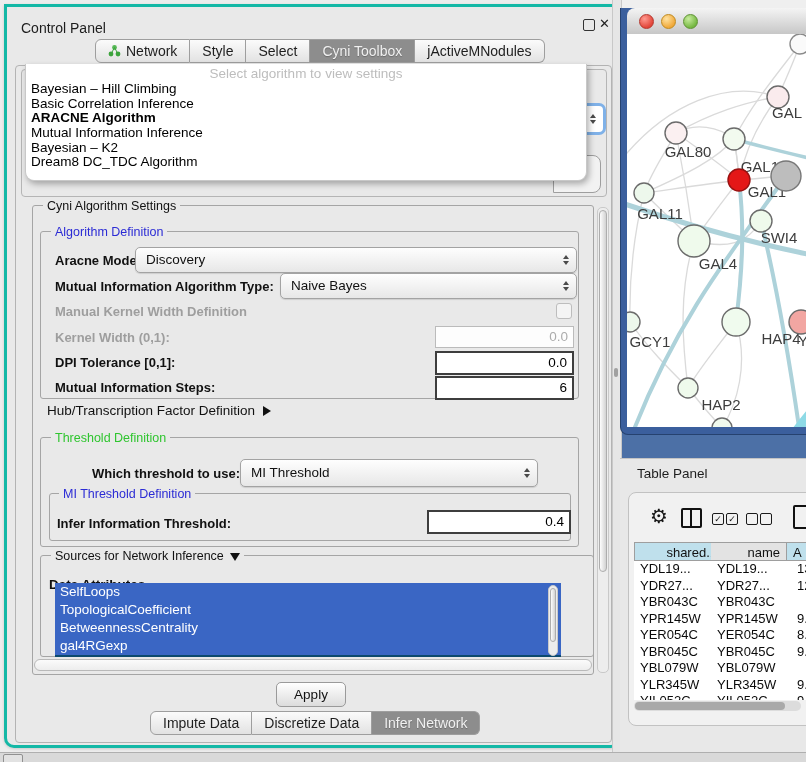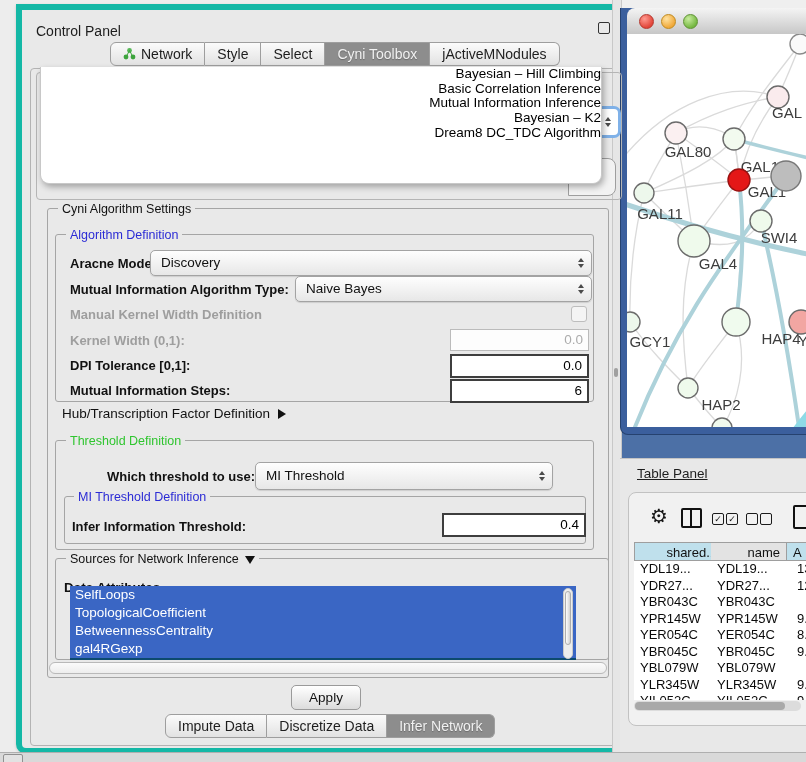--- a/index.html
+++ b/index.html
@@ -7,7 +7,7 @@
        font-family:"Liberation Sans","DejaVu Sans",sans-serif;-webkit-font-smoothing:antialiased;}
   .abs{position:absolute;}
   
-  .cp-window{left:16px;top:4px;width:611px;height:738px;background:#E9E9E9;border:6px solid #14b8a6;
+  .cp-window{left:4px;top:4px;width:611px;height:738px;background:#E9E9E9;border:3px solid #14b8a6;
              border-radius:0 0 10px 10px;box-shadow:0 1px 3px rgba(0,0,0,.15);}
   .cp-title{left:14px;top:13px;font-size:14px;color:#1D1D1D;}
   .cp-float{left:576px;top:12px;width:10px;height:10px;border:1.6px solid #333;border-radius:2px;}

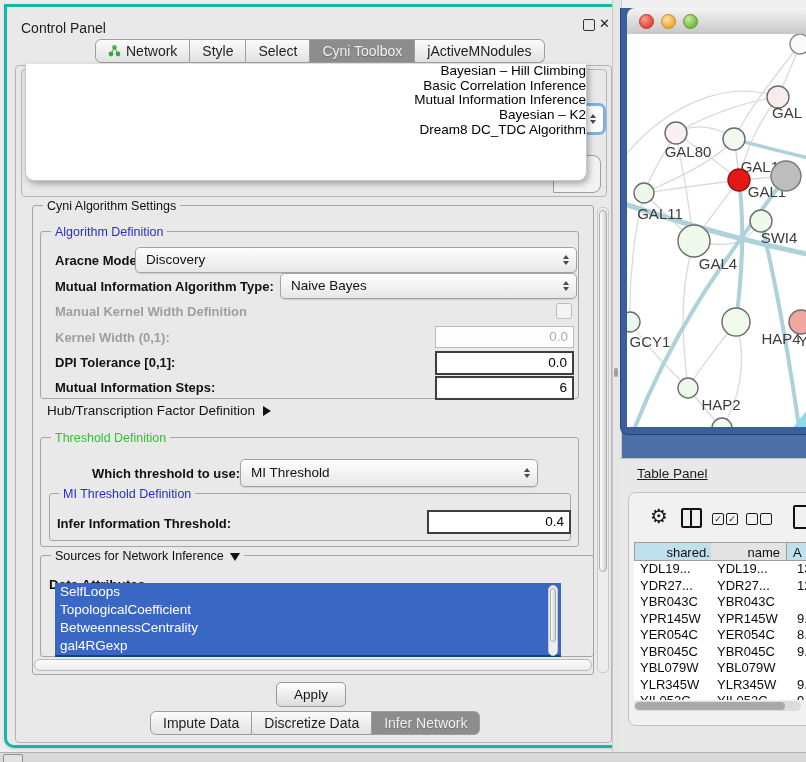--- a/index.html
+++ b/index.html
@@ -127,6 +127,7 @@
   <div class="abs rem-combo"></div>
 
   <div class="abs overlay">
+    <div class="ddl-ph">Select algorithm to view settings</div>
     <div>
         <div class="ddl-item">Bayesian – Hill Climbing</div>
         <div class="ddl-item">Basic Correlation Inference</div>

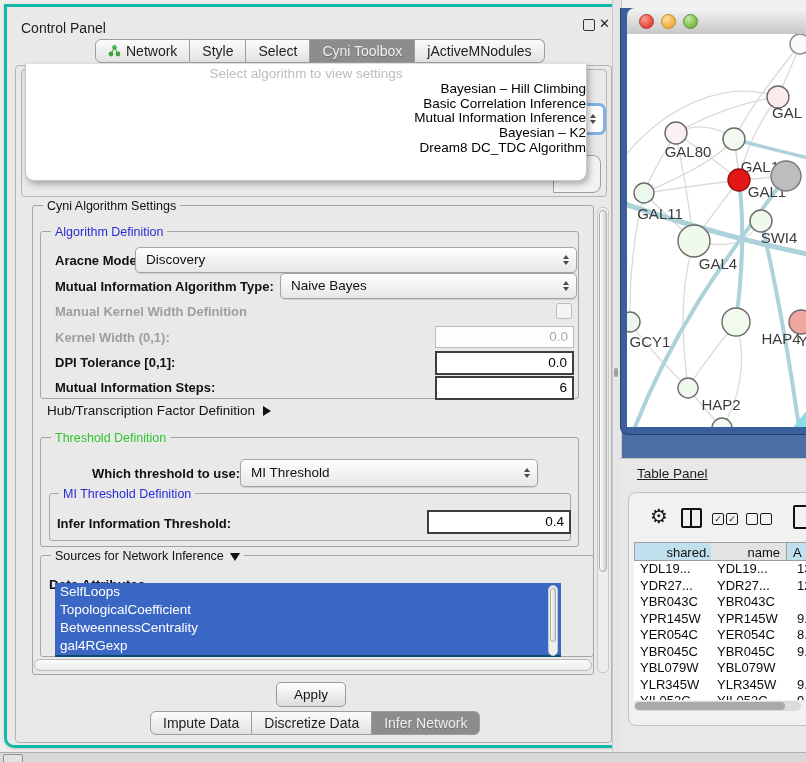--- a/index.html
+++ b/index.html
@@ -30,7 +30,7 @@
   .overlay{left:18px;top:57px;width:560px;height:116px;background:#FFF;border:1px solid #C8C8C8;
            border-top:none;border-radius:0 0 9px 9px;box-shadow:2px 3px 6px rgba(0,0,0,.30);z-index:30;}
   .ddl-ph{height:16px;line-height:16px;text-align:center;color:#BDBDBD;font-size:13.5px;padding-top:2px;}
-  .ddl-item{height:14.7px;line-height:14.7px;font-size:13.5px;color:#000;padding-left:5px;white-space:nowrap;text-align:right;}
+  .ddl-item{height:14.7px;line-height:14.7px;font-size:13.5px;color:#000;padding-left:5px;white-space:nowrap;}
   .ddl-item.bold{font-weight:bold;}
   
   .group{border:1px solid #A5A5A5;border-radius:3px;}

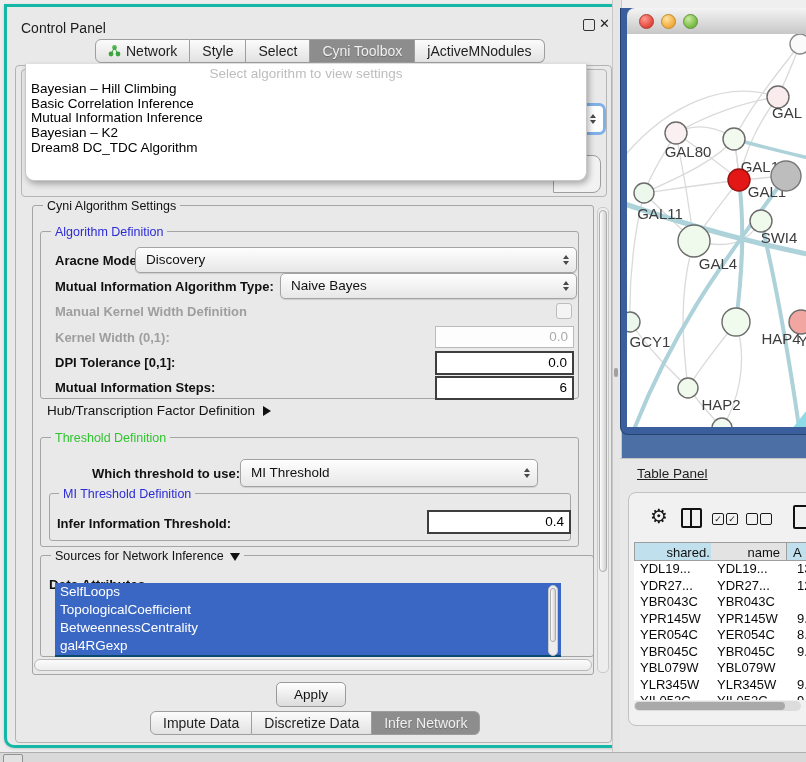--- a/index.html
+++ b/index.html
@@ -131,6 +131,7 @@
     <div>
         <div class="ddl-item">Bayesian – Hill Climbing</div>
         <div class="ddl-item">Basic Correlation Inference</div>
+        <div class="ddl-item bold">ARACNE Algorithm</div>
         <div class="ddl-item">Mutual Information Inference</div>
         <div class="ddl-item">Bayesian – K2</div>
         <div class="ddl-item">Dream8 DC_TDC Algorithm</div>

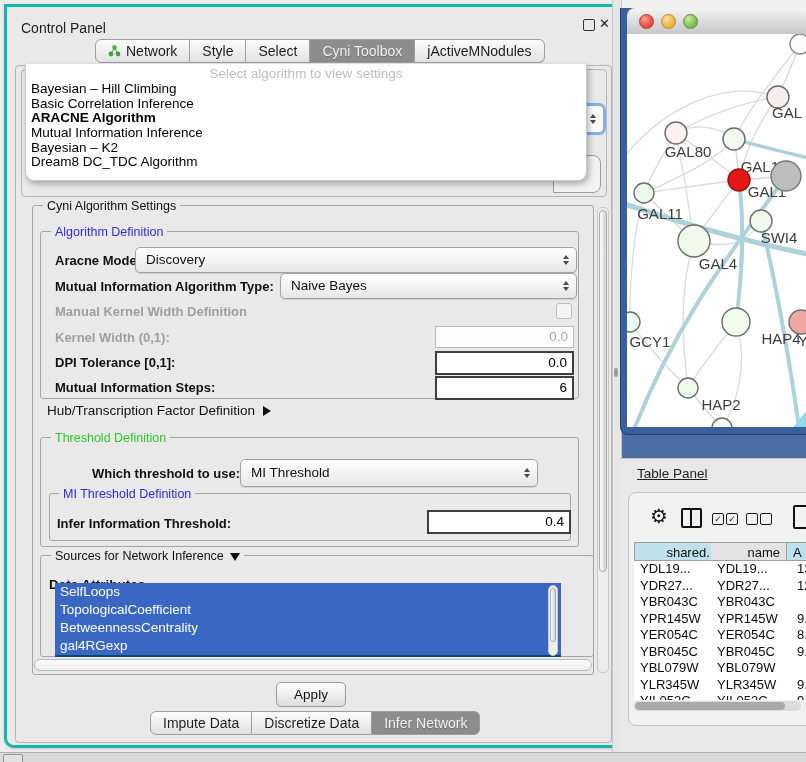--- a/index.html
+++ b/index.html
@@ -74,7 +74,7 @@
   .net-canvas{left:627px;top:34px;width:179px;height:393px;background:#FFF;overflow:hidden;}
   
   .tp-bg{left:620px;top:458px;width:186px;height:294px;background:#E8E8E8;border-top:1px solid #C4C4C4;}
-  .tp-title{left:637px;top:466px;font-size:13.5px;color:#1D1D1D;text-decoration:underline;}
+  .tp-title{left:637px;top:466px;font-size:13.5px;color:#1D1D1D;}
   .tp-card{left:628px;top:492px;width:200px;height:232px;background:#F1F1F1;border:1px solid #C2C2C2;border-radius:8px 0 0 8px;}
   .gear{left:650px;top:506px;font-size:20px;color:#151515;line-height:20px;}
   .col-icon{left:681px;top:508px;width:17px;height:16px;border:2px solid #111;border-radius:2px;}

